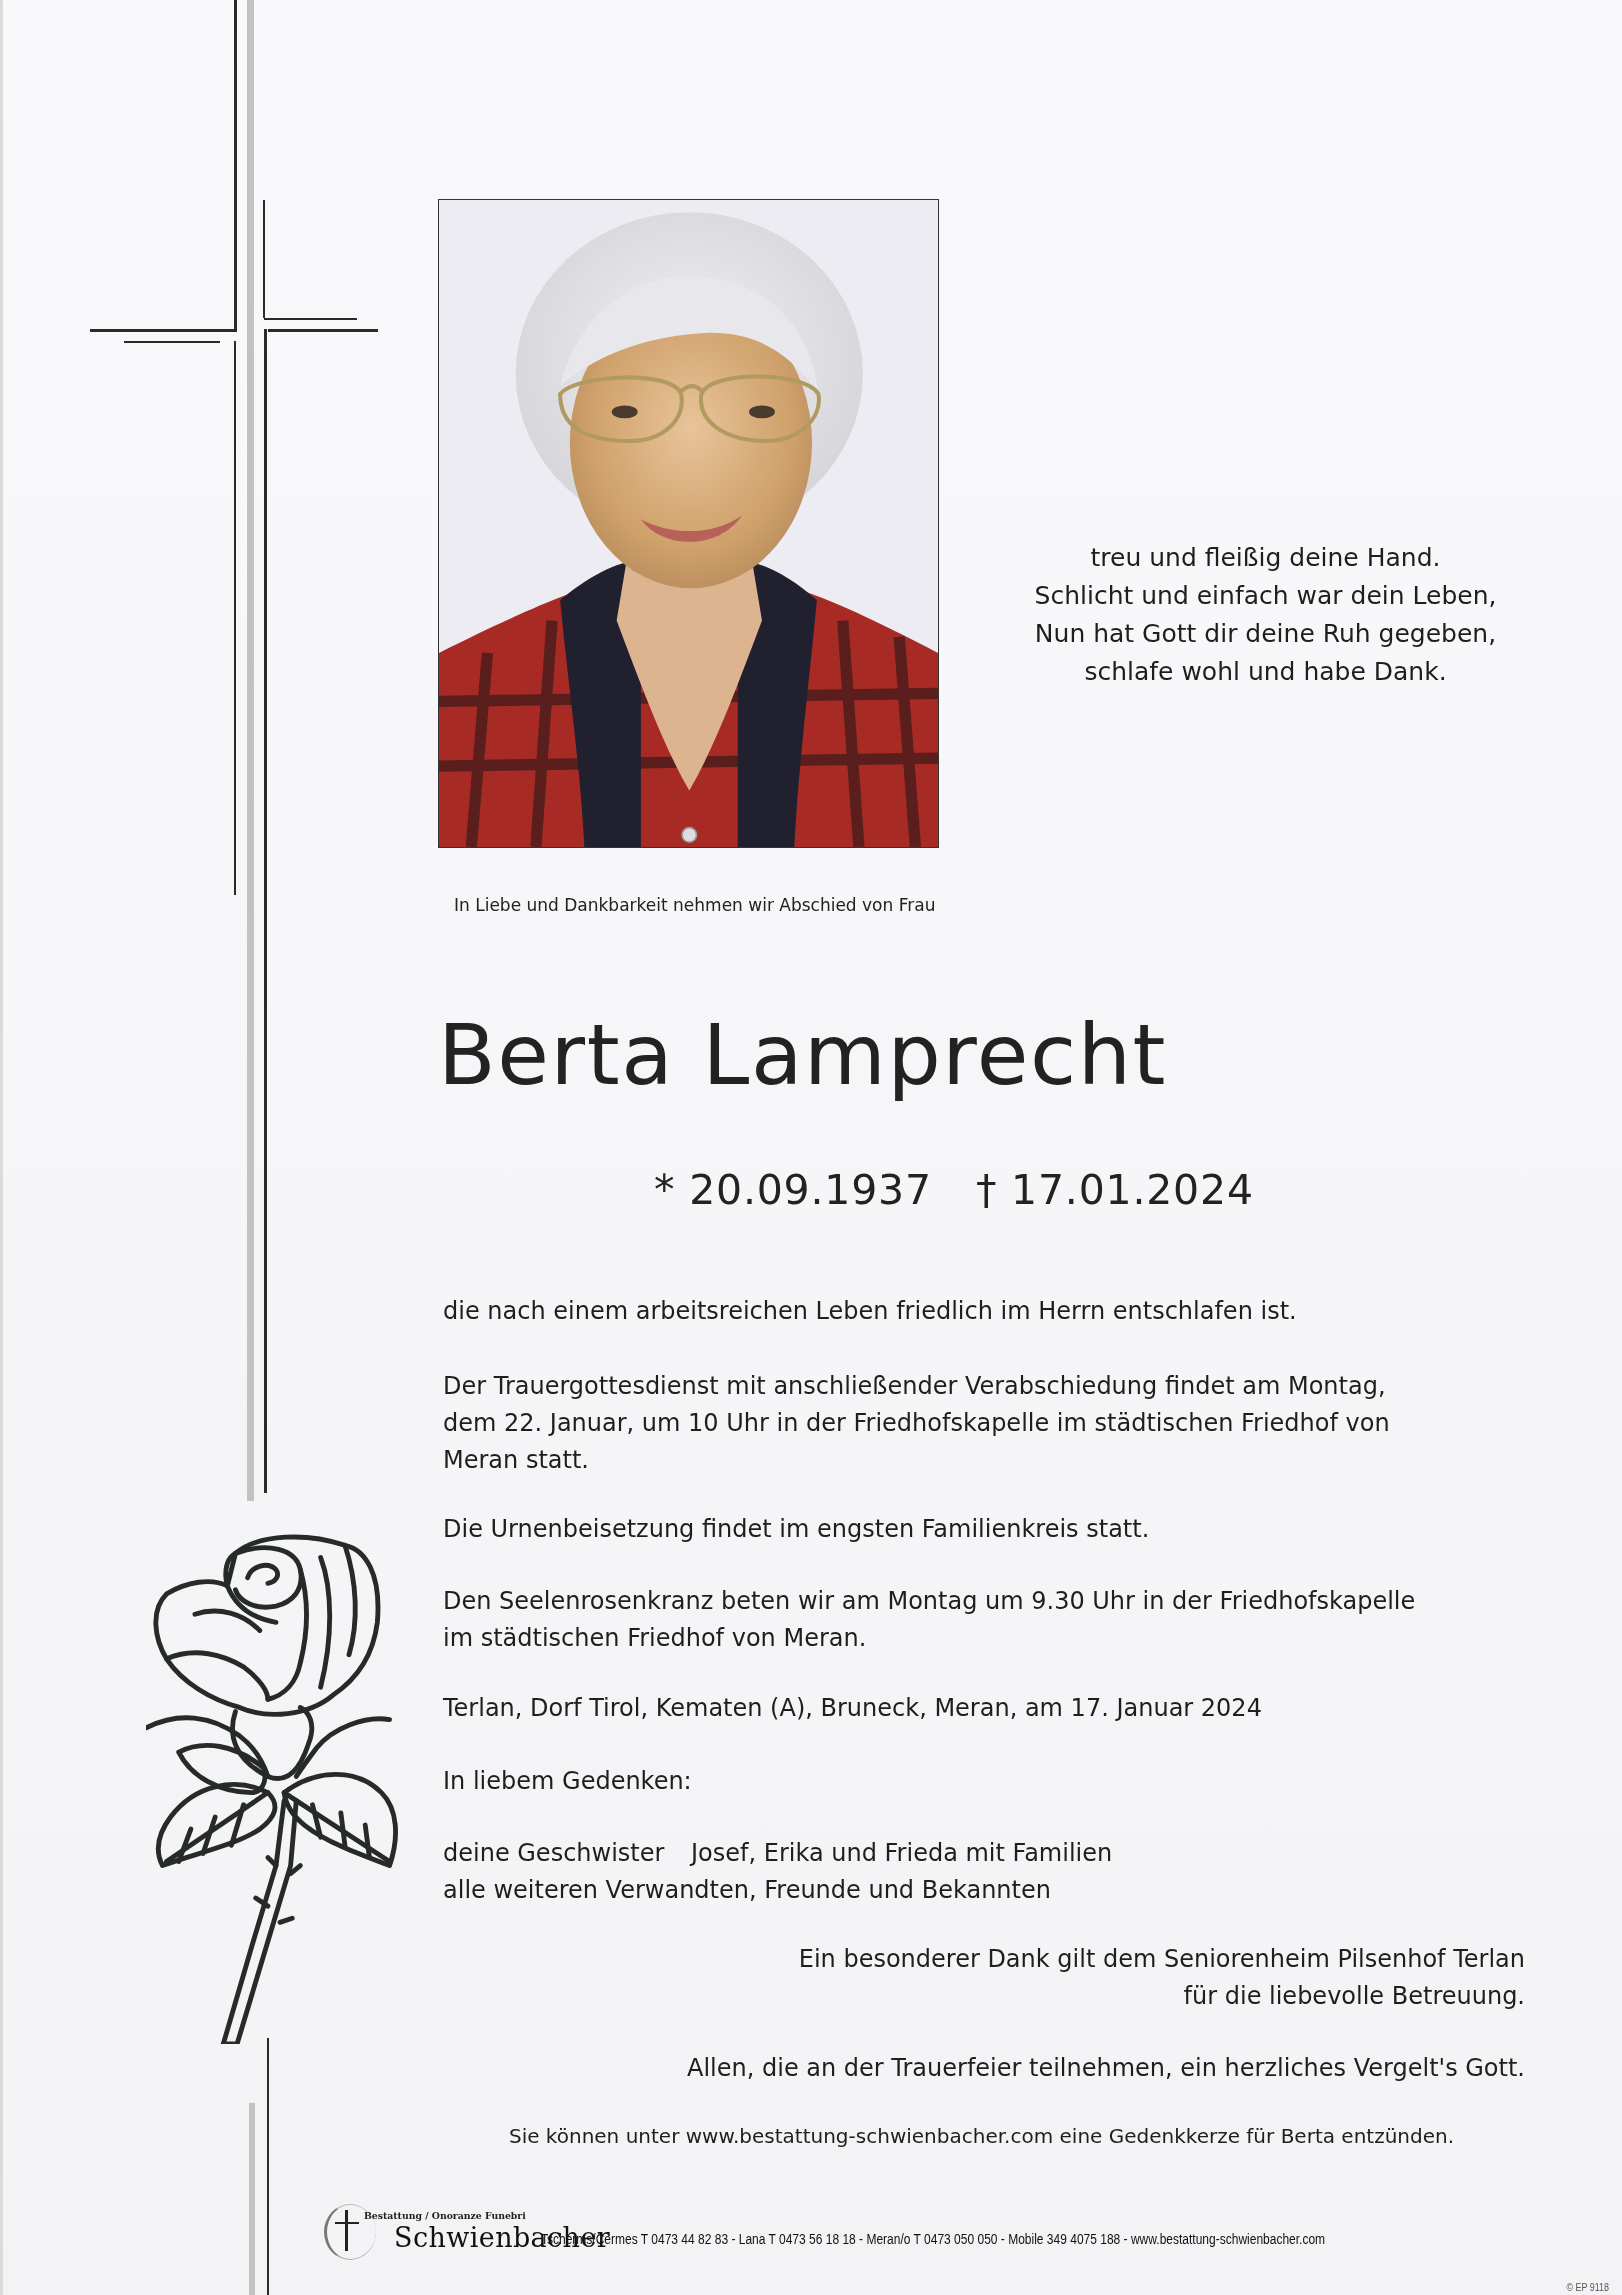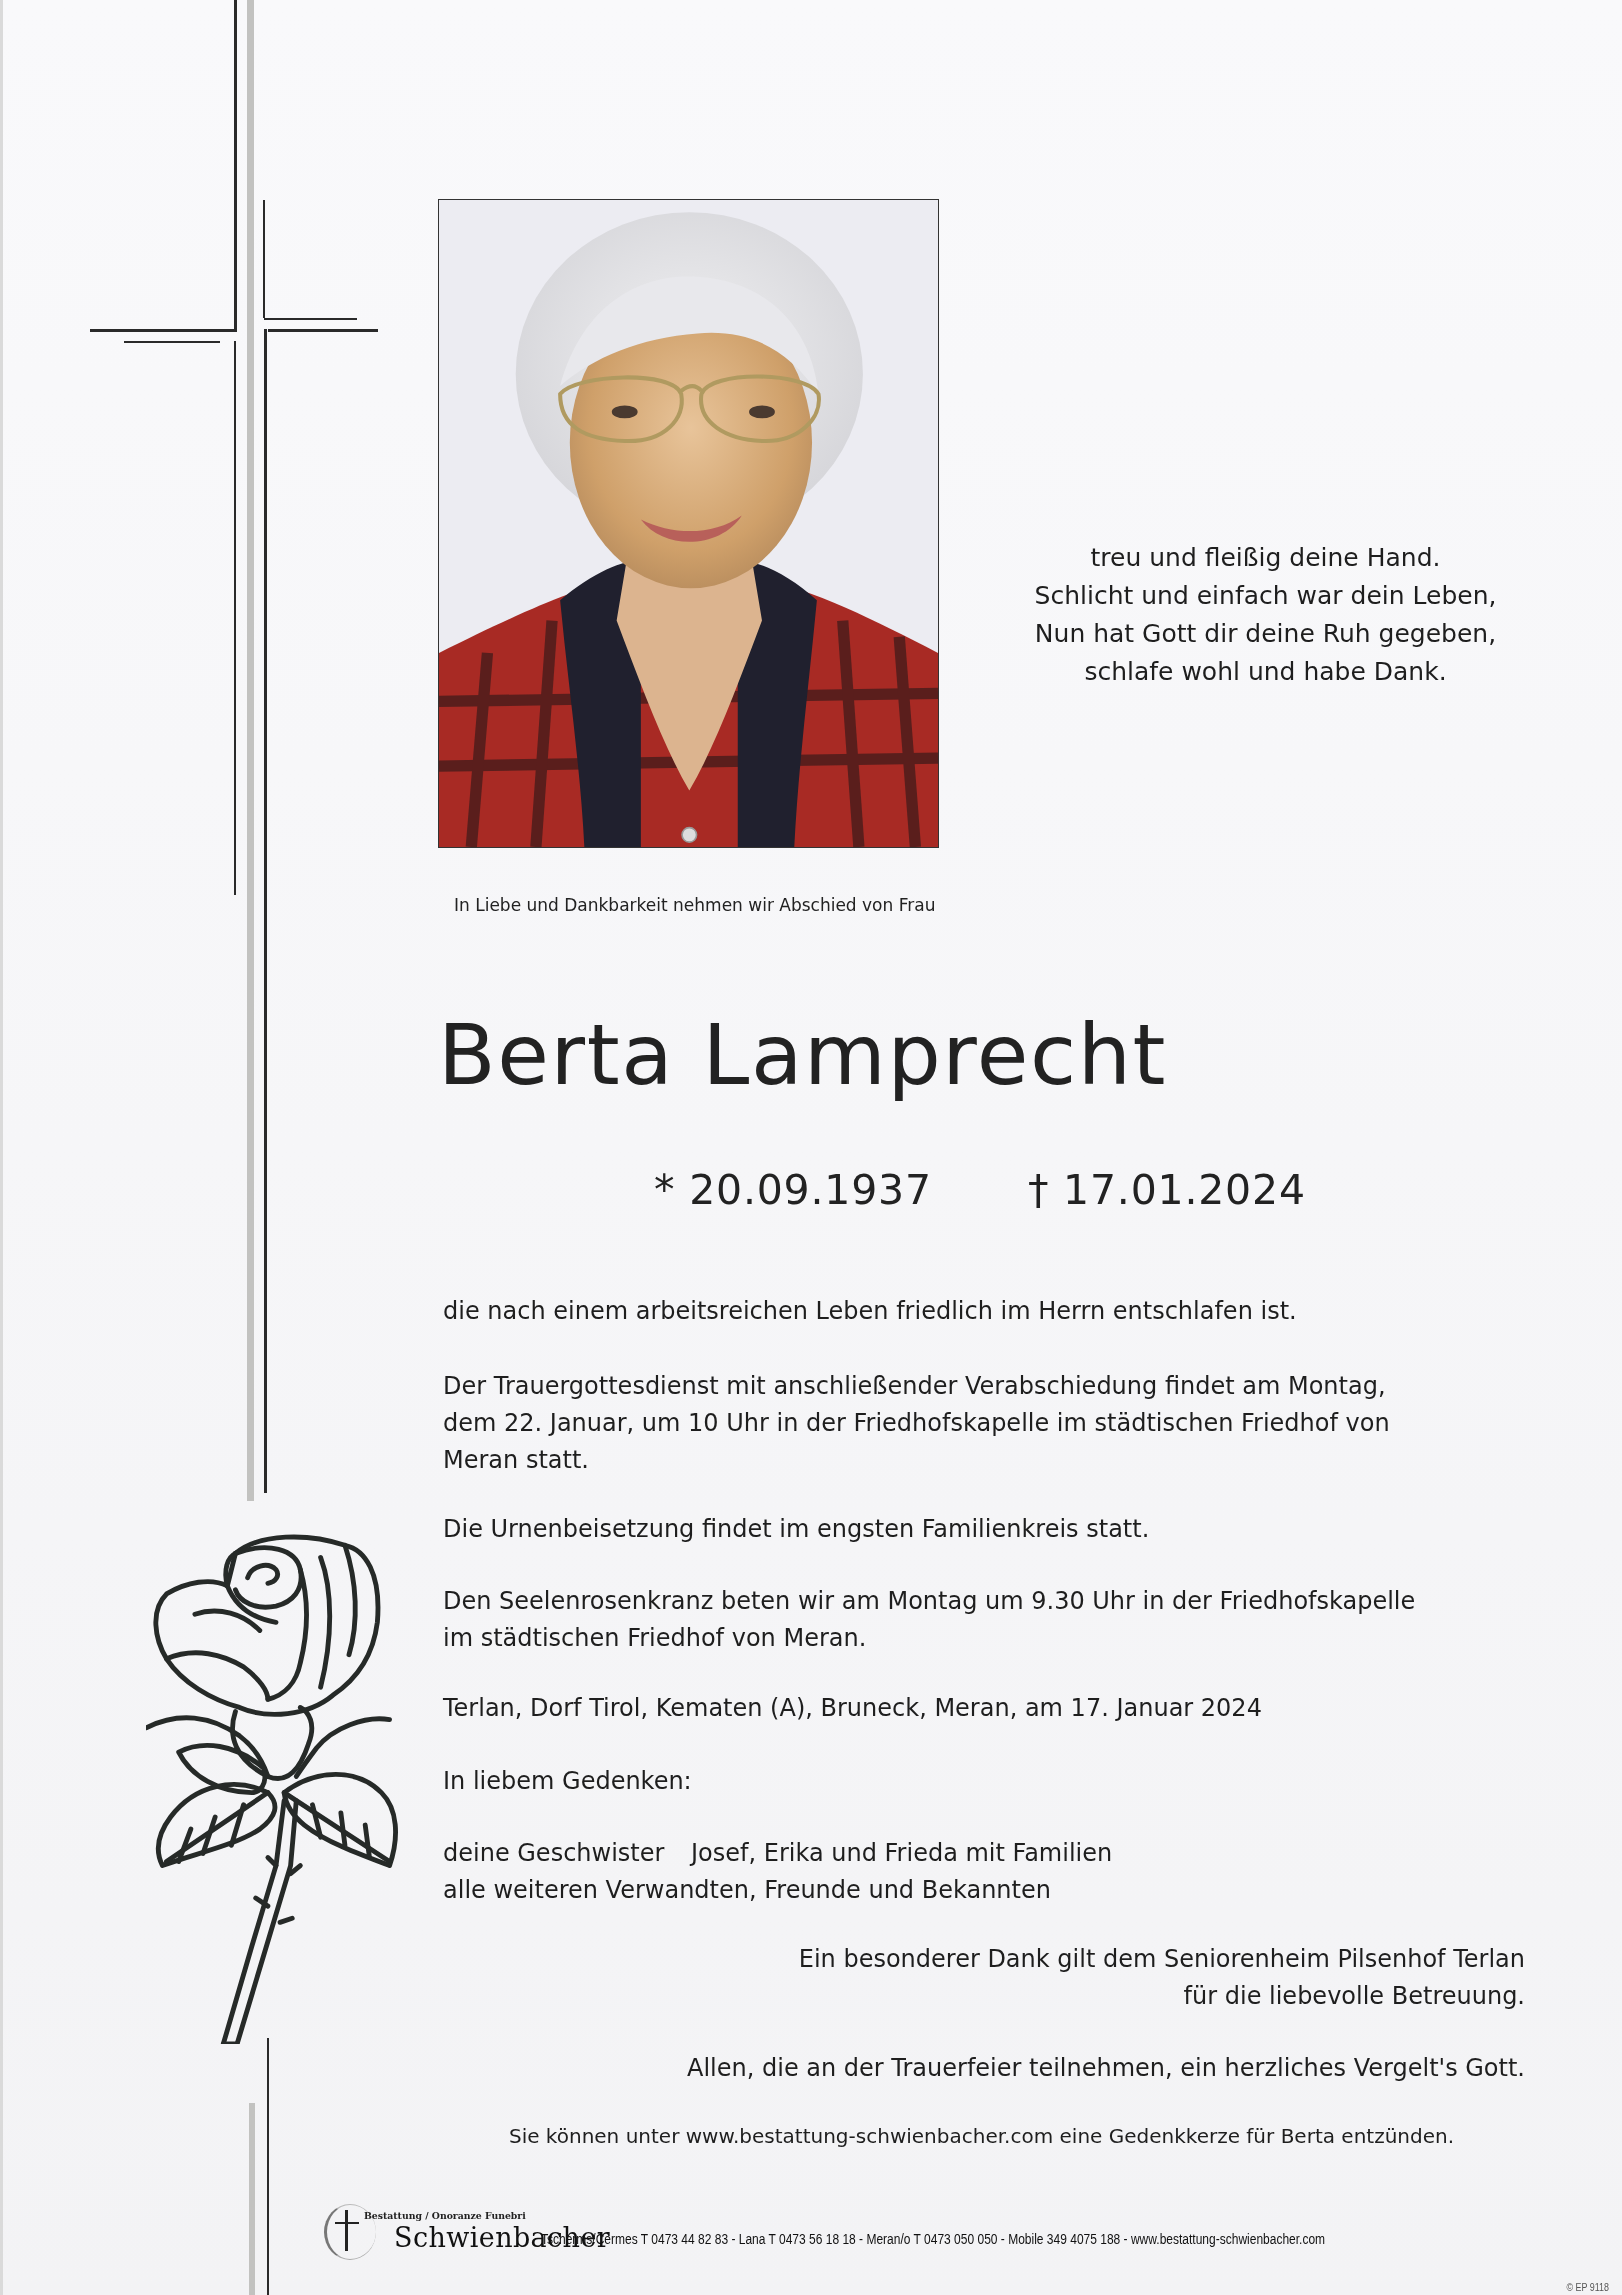--- a/index.html
+++ b/index.html
@@ -36,7 +36,7 @@
   }
   .dates {
     position: absolute; left: 654px; top: 1166px; font-size: 41px; color: #222; letter-spacing: 0.8px;
-    display: flex; gap: 96px;
+    display: flex; gap: 44px;
   }
   .body-text { position: absolute; left: 443px; width: 1087px; font-size: 24px; line-height: 37px; color:#1e1e1e; }
   .center-text { position: absolute; left: 438px; width: 1087px; text-align: right; font-size: 24px; line-height: 37px; color:#1e1e1e; }

